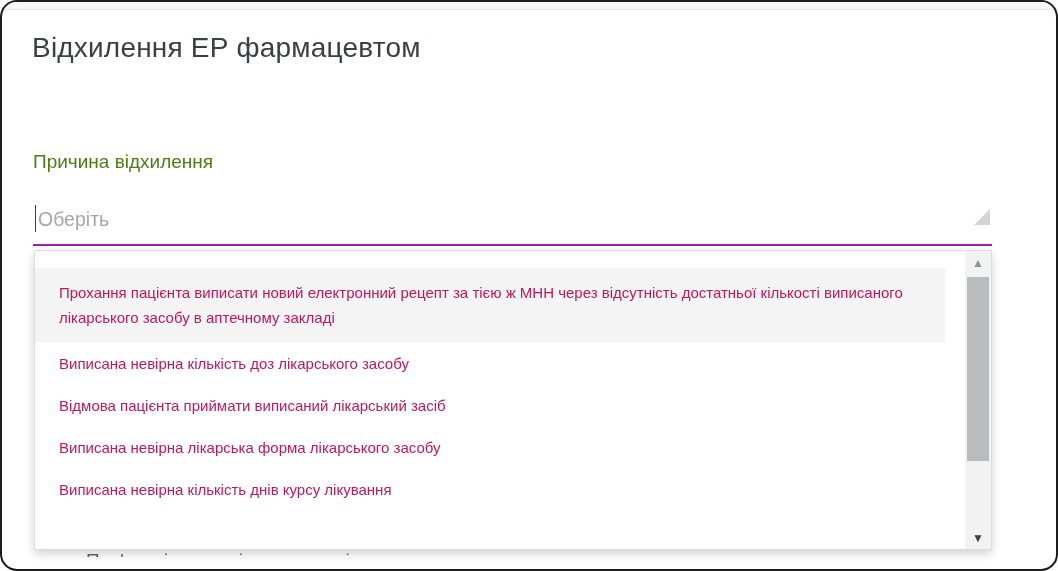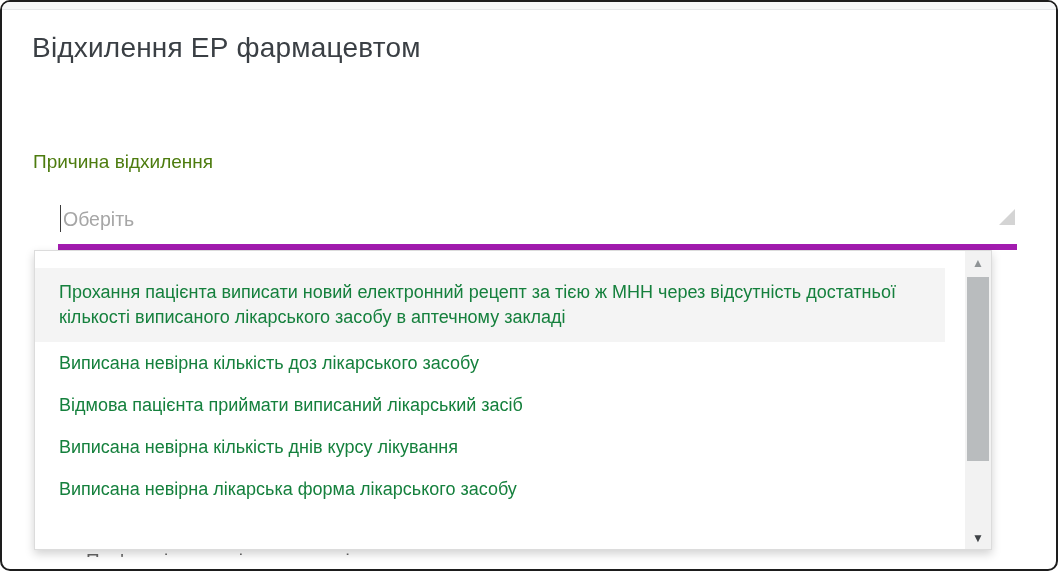--- a/index.html
+++ b/index.html
@@ -14,7 +14,7 @@
     height: 571px;
     box-sizing: border-box;
     border: 2px solid #1d1d1d;
-    border-radius: 10px;
+    border-radius: 17px;
     background: #ffffff;
     overflow: hidden;
   }

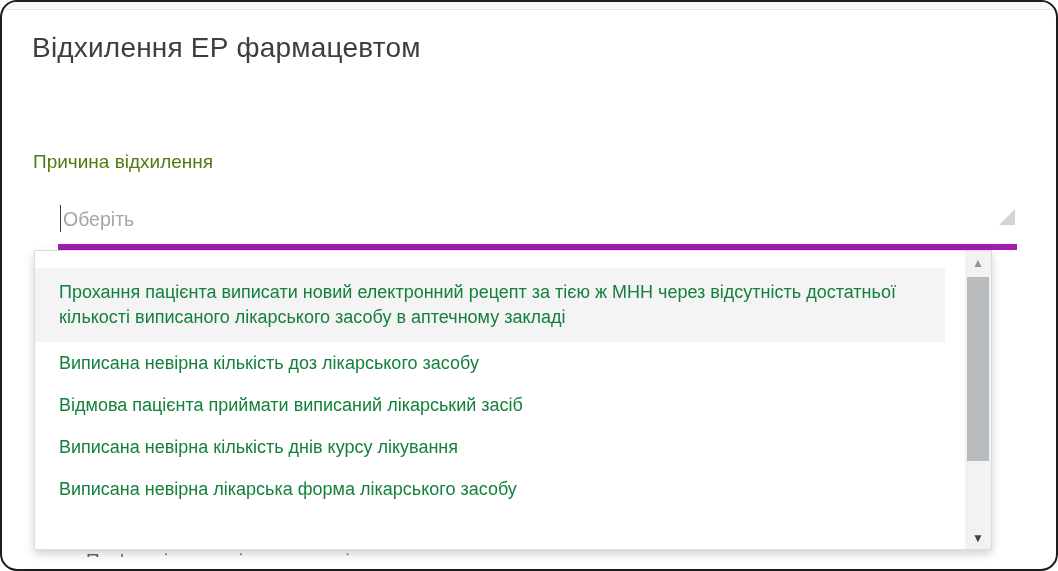--- a/index.html
+++ b/index.html
@@ -48,9 +48,8 @@
     top: 195px;
     width: 959px;
     height: 47px;
-    border-bottom: 6px solid #a21caf;
+    border-bottom: 2px solid #a21caf;
     cursor: text;
-    margin-left: 25px;
   }
   .text-cursor {
     position: absolute;

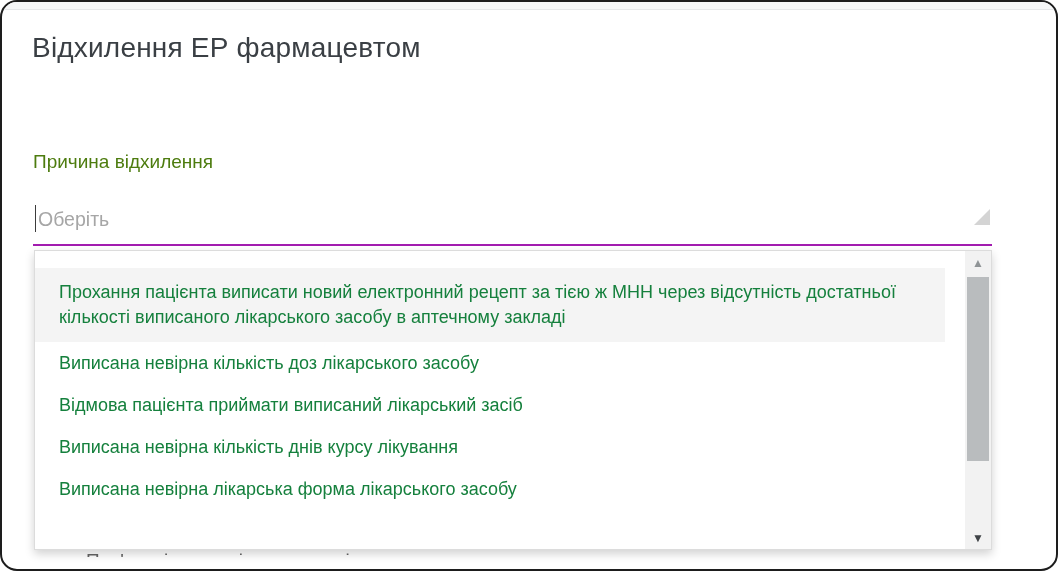--- a/index.html
+++ b/index.html
@@ -103,9 +103,9 @@
   .option {
     box-sizing: border-box;
     padding: 0 20px 0 24px;
-    font-size: 18px;
+    font-size: 15px;
     line-height: 25px;
-    color: #15803d;
+    color: #be185d;
     cursor: pointer;
   }
   .option.multiline {

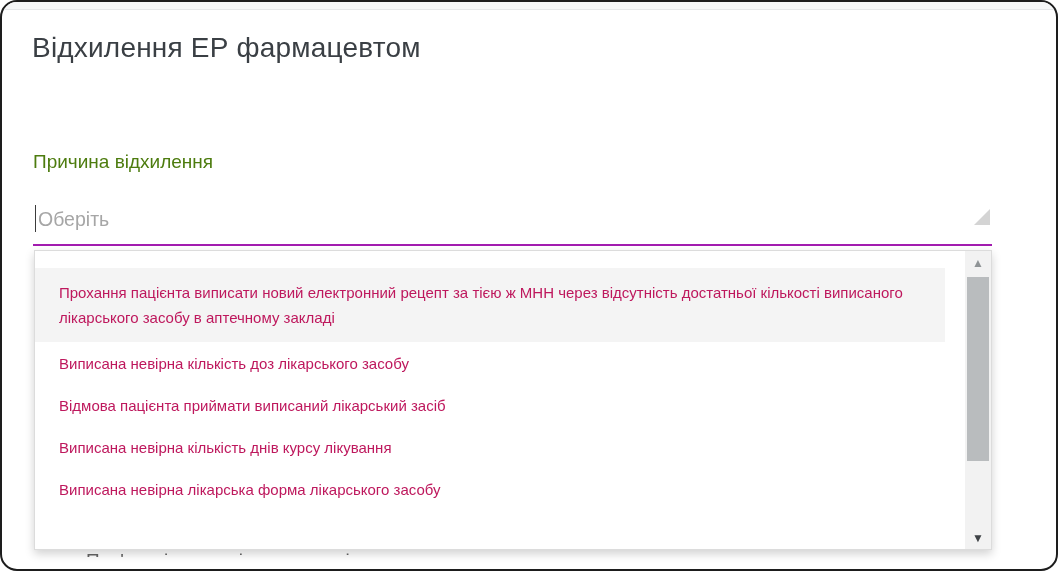--- a/index.html
+++ b/index.html
@@ -188,8 +188,8 @@
       <li class="option multiline highlighted">Прохання пацієнта виписати новий електронний рецепт за тією ж МНН через відсутність достатньої кількості виписаного лікарського засобу в аптечному закладі</li>
       <li class="option single">Виписана невірна кількість доз лікарського засобу</li>
       <li class="option single">Відмова пацієнта приймати виписаний лікарський засіб</li>
+      <li class="option single">Виписана невірна лікарська форма лікарського засобу</li>
       <li class="option single">Виписана невірна кількість днів курсу лікування</li>
-      <li class="option single">Виписана невірна лікарська форма лікарського засобу</li>
     </ul>
     <div class="scrollbar">
       <div class="sb-arrow sb-up">▲</div>

